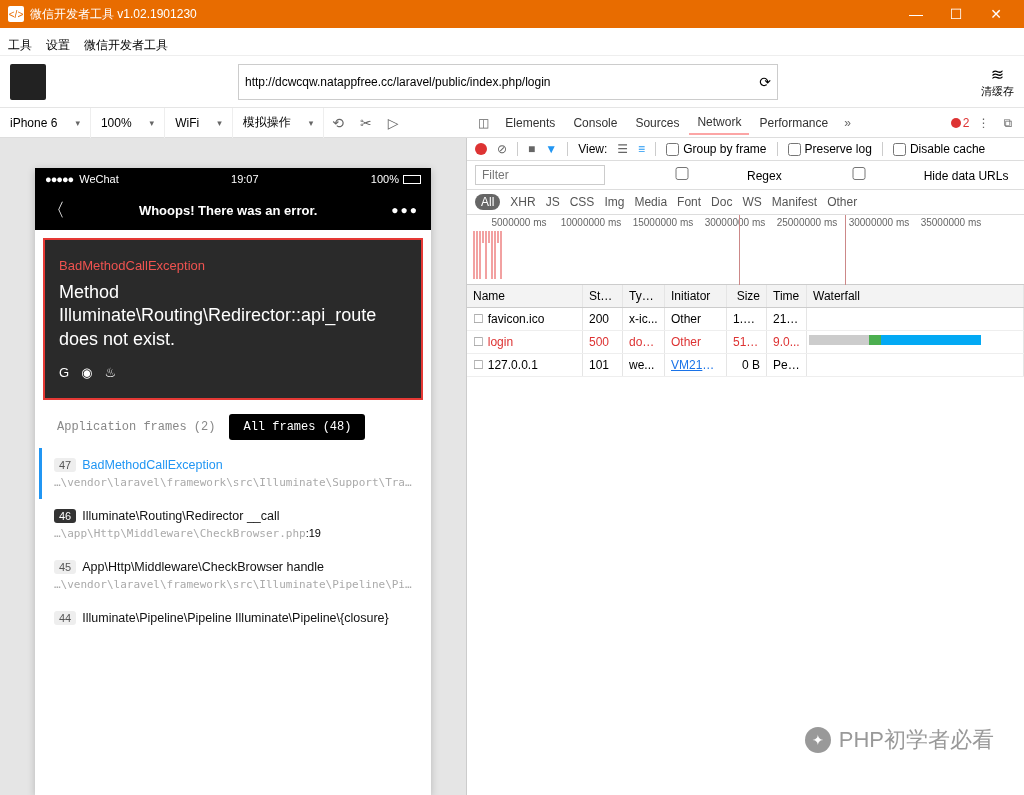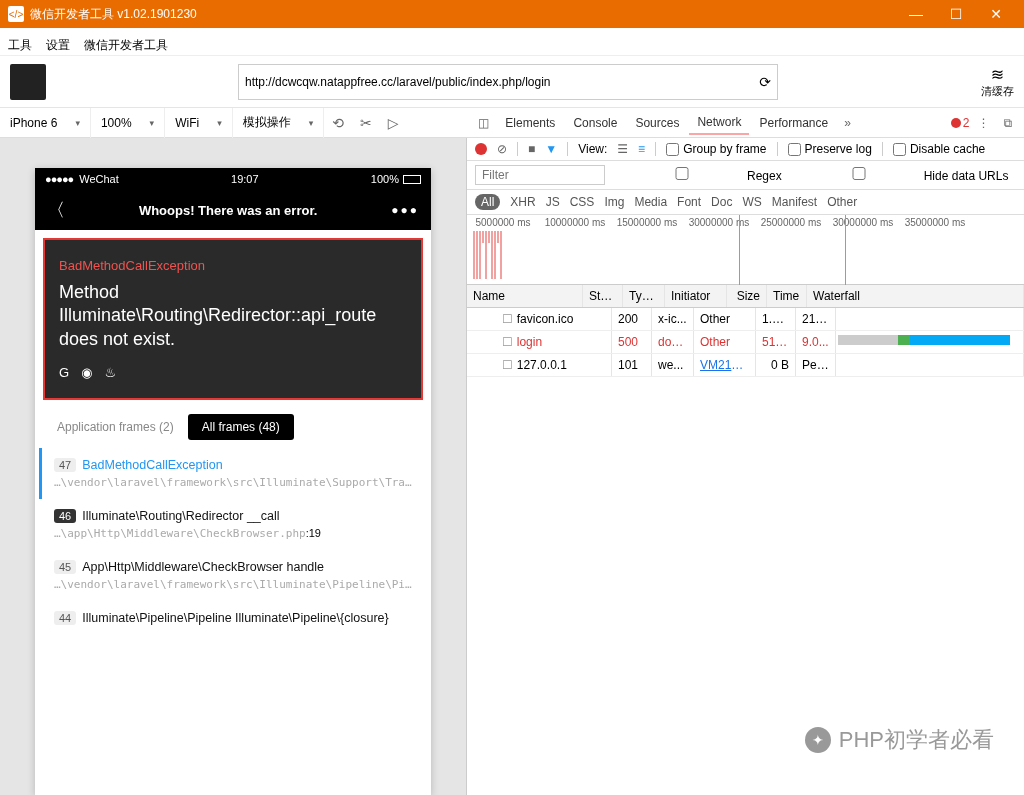--- a/index.html
+++ b/index.html
@@ -70,7 +70,7 @@
 .dev-typebar .pill { background: #666; color: #fff; padding: 1px 6px; border-radius: 8px; cursor: pointer; }
 .dev-typebar .tp { color: #555; cursor: pointer; }
 .timeline { height: 70px; border-bottom: 1px solid #ccc; position: relative; }
-.timeline .ticks { display: flex; font-size: 10px; color: #666; padding: 2px 0; }
+.timeline .ticks { display: flex; font-size: 10px; color: #666; padding: 2px 16px; }
 .timeline .ticks span { width: 72px; text-align: center; }
 .timeline .bars { position: absolute; top: 16px; left: 6px; height: 50px; display: flex; gap: 1px; }
 .timeline .bars .b { width: 2px; background: #f2a1a1; }

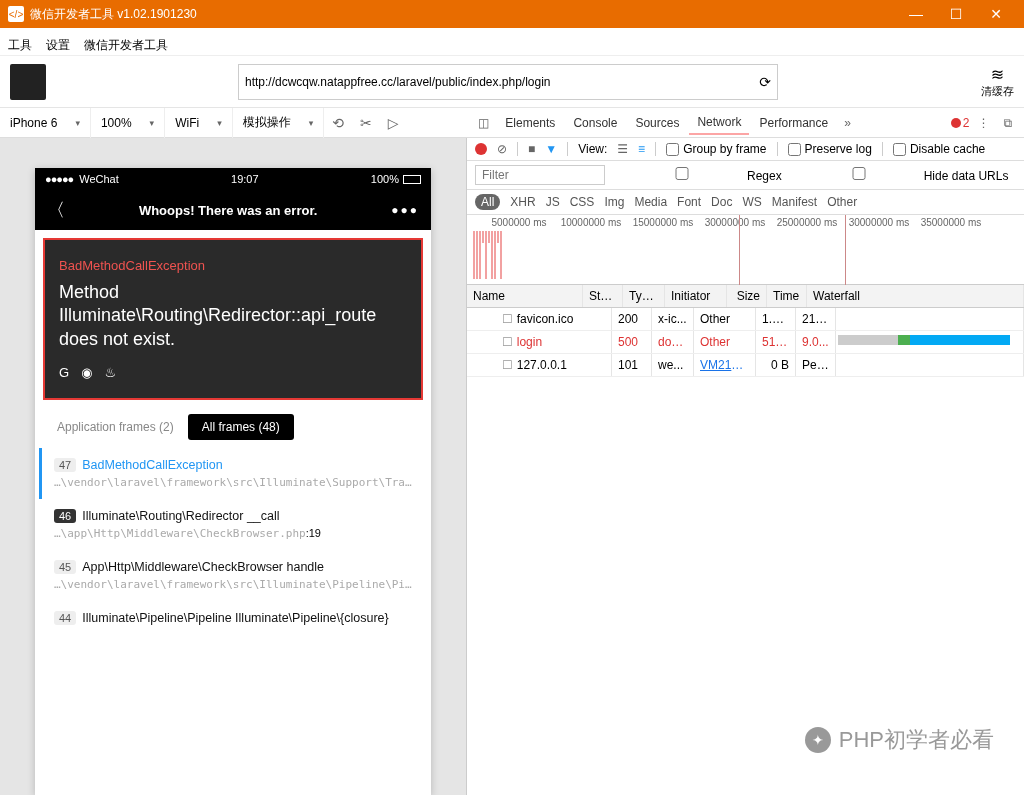--- a/index.html
+++ b/index.html
@@ -81,7 +81,7 @@
 .net-head { display: flex; background: #f3f3f3; border-bottom: 1px solid #ccc; }
 .net-head div, .net-row div { padding: 4px 6px; border-right: 1px solid #e5e5e5; overflow: hidden; white-space: nowrap; text-overflow: ellipsis; }
 .c-name { width: 116px; } .c-stat { width: 40px; } .c-type { width: 42px; } .c-init { width: 62px; } .c-size { width: 40px; text-align: right; } .c-time { width: 40px; } .c-wf { flex: 1; position: relative; }
-.net-row { display: flex; border-bottom: 1px solid #eee; cursor: pointer; padding-left: 29px; }
+.net-row { display: flex; border-bottom: 1px solid #eee; cursor: pointer; }
 .net-row.err div { color: #d33; }
 .net-row .c-init.link { color: #1a73e8; text-decoration: underline; }
 .net-row .c-name::before { content: "☐"; color: #999; margin-right: 4px; }

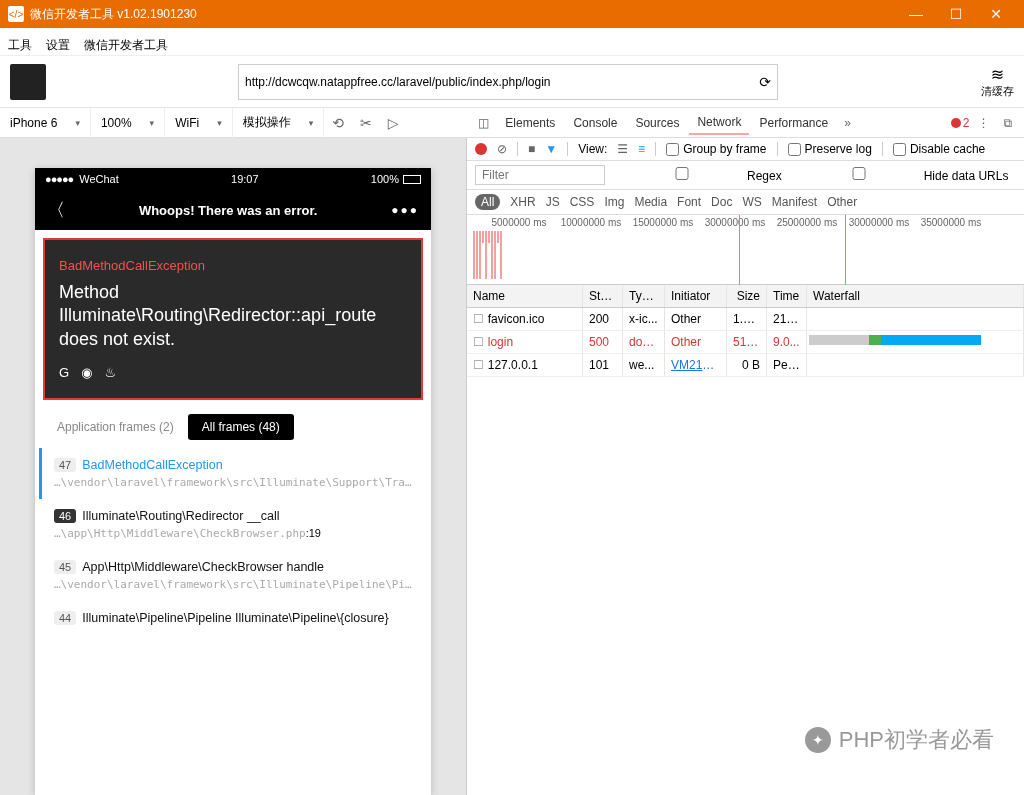--- a/index.html
+++ b/index.html
@@ -46,7 +46,7 @@
 .err-block .msg { font-size: 18px; line-height: 1.3; }
 .err-block .icons { margin-top: 14px; display: flex; gap: 12px; font-size: 13px; }
 .frame-tabs { display: flex; margin: 14px 8px 8px 8px; font-size: 12px; }
-.frame-tabs .ft { padding: 6px 14px; color: #888; cursor: pointer; }
+.frame-tabs .ft { padding: 6px 14px; color: #888; cursor: pointer; font-family: Liberation Mono, monospace; }
 .frame-tabs .ft.active { background: #000; color: #fff; border-radius: 3px; }
 .frames { margin: 0 4px; font-size: 12.5px; }
 .frame-item { padding: 10px 12px; border-left: 3px solid transparent; }

